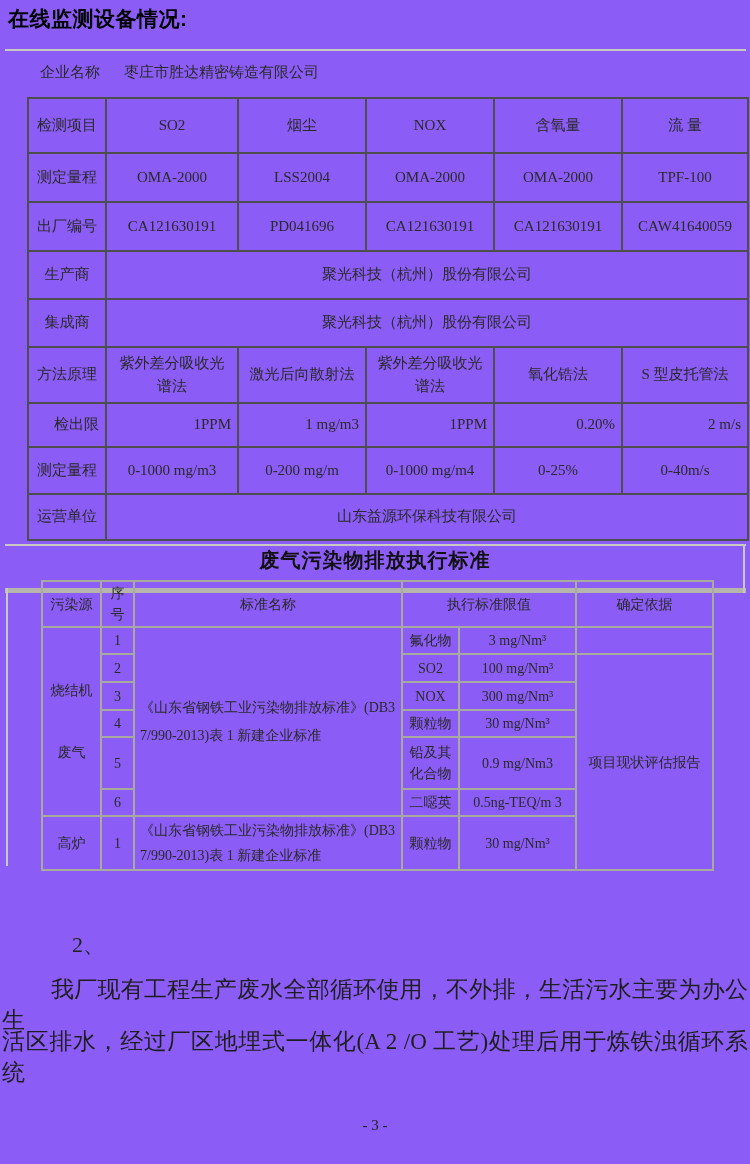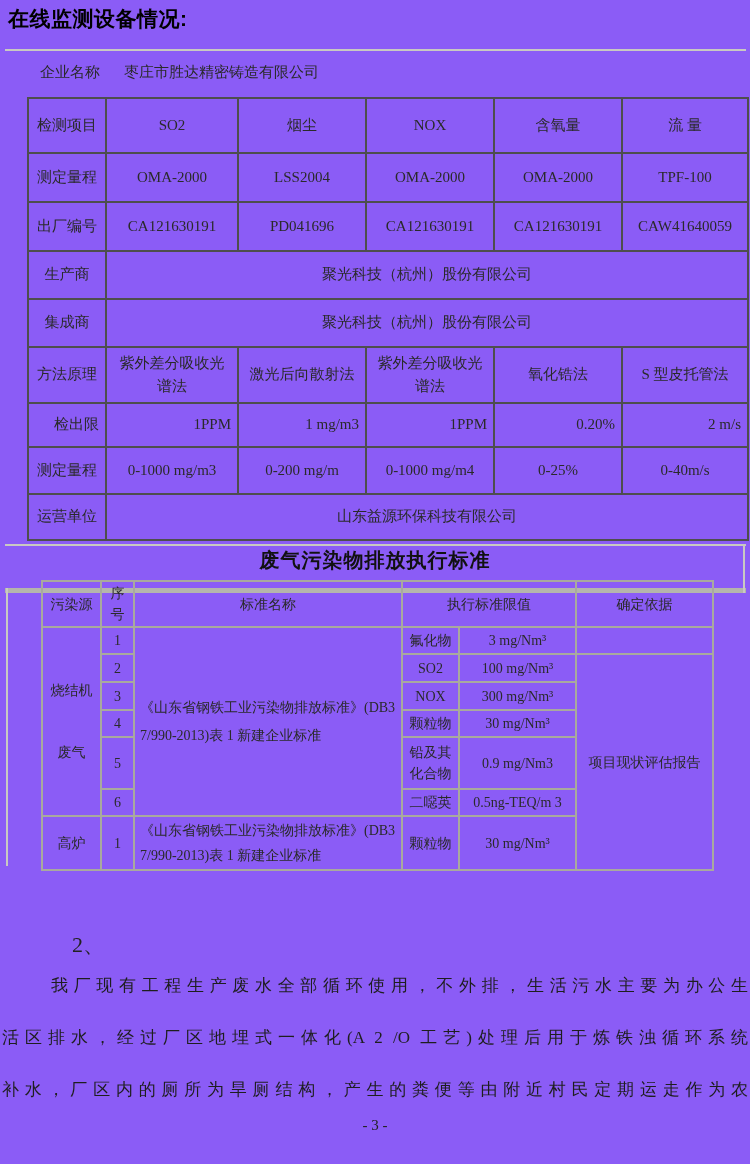--- a/index.html
+++ b/index.html
@@ -62,7 +62,7 @@
   
   .sec2-head{position:absolute;left:72px;top:930px;display:flex;gap:28px;font-size:22px;color:#222;}
   .para-line{
-    position:absolute;left:2px;width:746px;font-size:17px;color:#1e1e1e;
+    position:absolute;left:2px;width:746px;font-size:23px;color:#1e1e1e;
     text-align:justify;text-align-last:justify;white-space:normal;
   }
   .pl1{top:974px;text-indent:49px;}

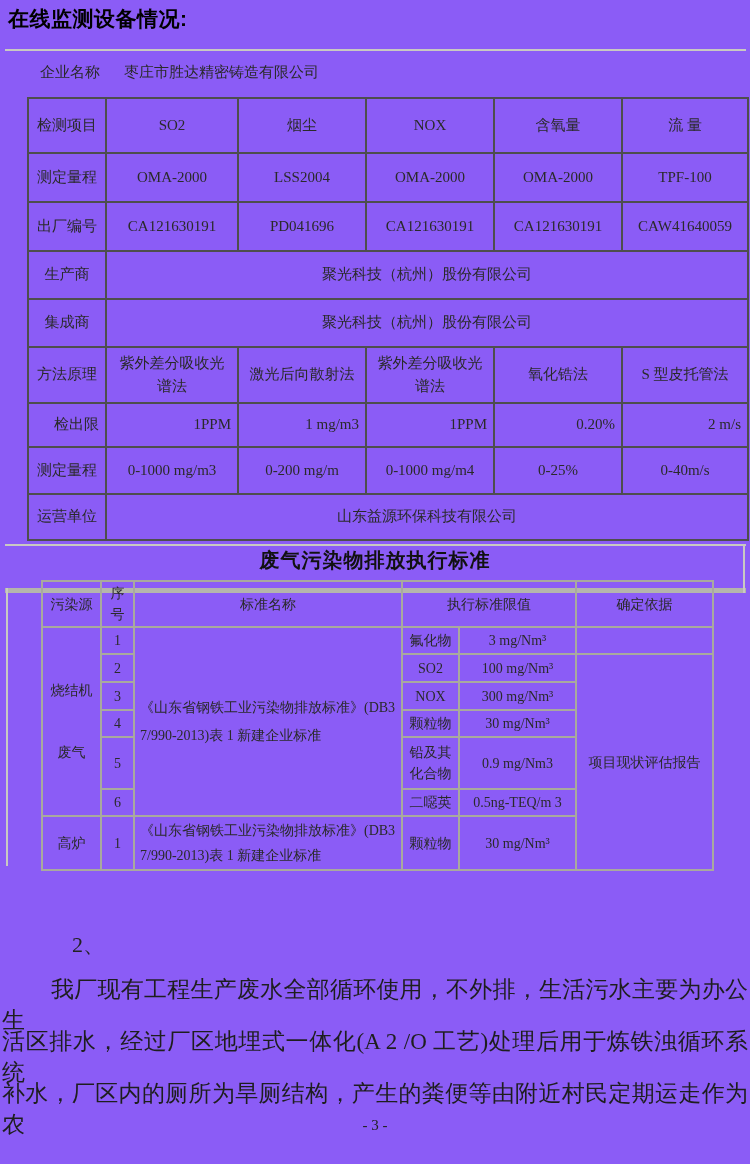--- a/index.html
+++ b/index.html
@@ -233,7 +233,6 @@
 
   <div class="para-line pl1">我厂现有工程生产废水全部循环使用，不外排，生活污水主要为办公生</div>
   <div class="para-line pl2">活区排水，经过厂区地埋式一体化(A 2 /O  工艺)处理后用于炼铁浊循环系统</div>
-  <div class="para-line pl3">补水，厂区内的厕所为旱厕结构，产生的粪便等由附近村民定期运走作为农</div>
 
   <div class="footer">- 3 -</div>
 

